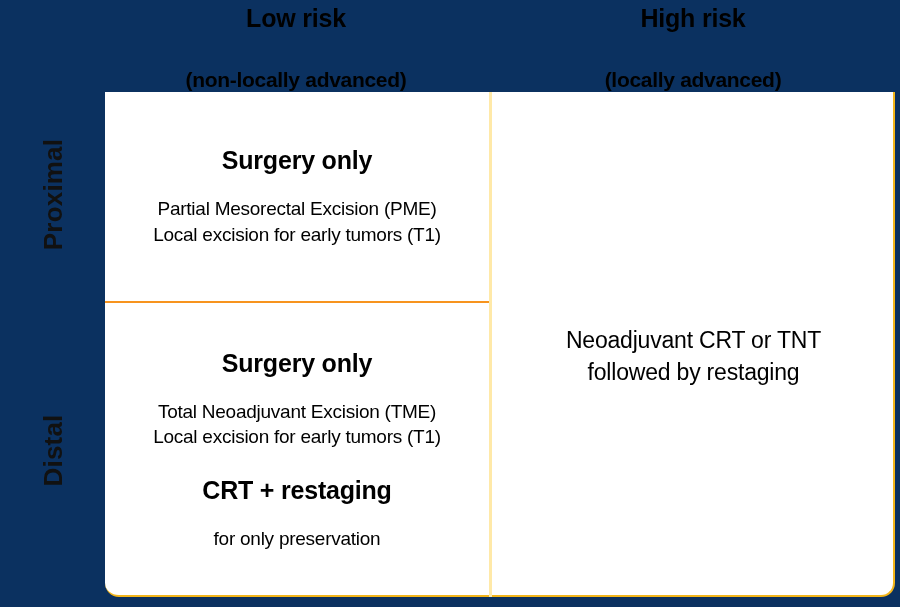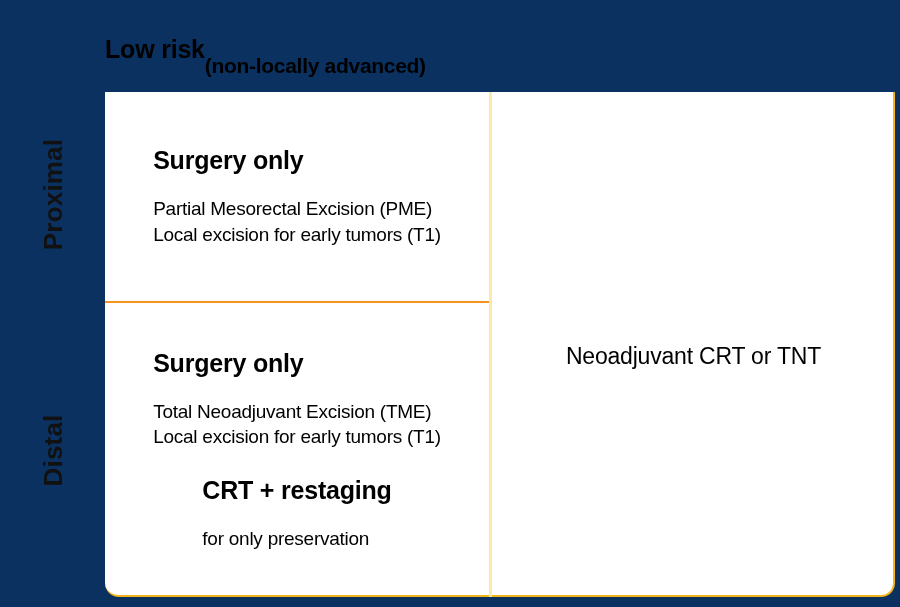--- a/index.html
+++ b/index.html
@@ -37,9 +37,9 @@
         #fec81f 72%,
         #fcc00d 100%);
     display: flex;
-    flex-direction: row;
+    flex-direction: column;
     align-items: center;
-    justify-content: flex-start;
+    justify-content: center;
     text-align: center;
     color: #000000;
     box-sizing: border-box;

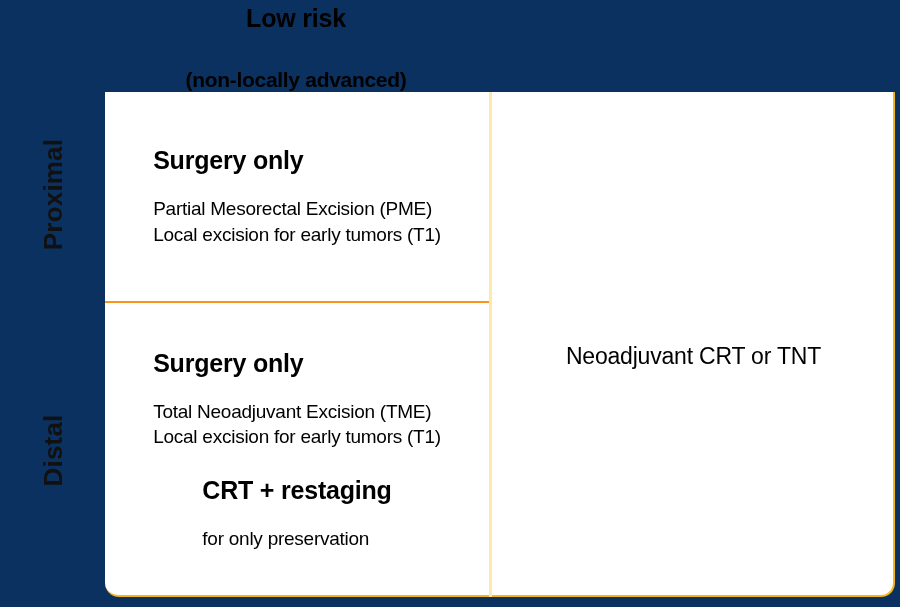--- a/index.html
+++ b/index.html
@@ -174,6 +174,10 @@
     <div class="line2">(non-locally advanced)</div>
   </div>
 
+  <div class="col-head high">
+    <div class="line1">High risk</div>
+    <div class="line2">(locally advanced)</div>
+  </div>
 
   <div class="row-head proximal">
     <span class="vlabel">Proximal</span>

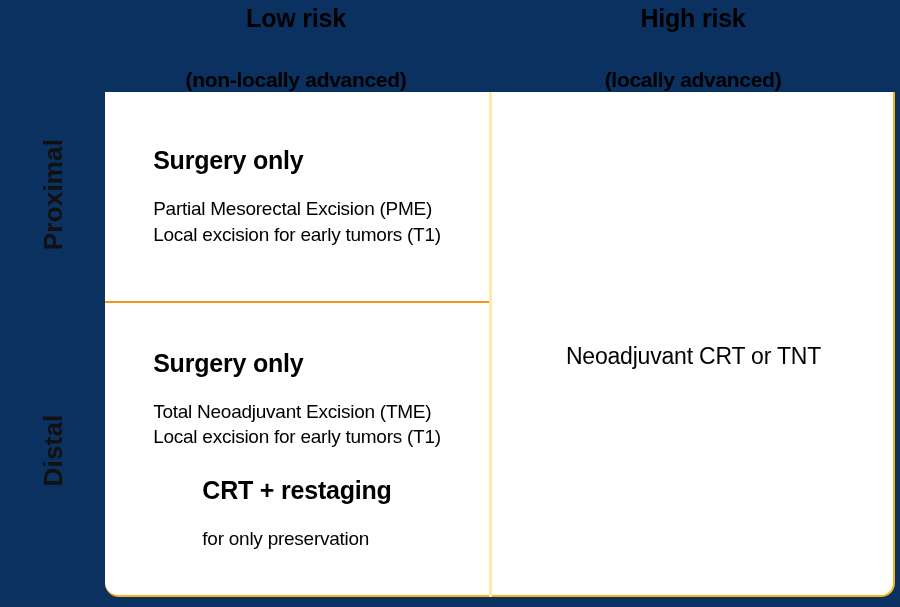--- a/index.html
+++ b/index.html
@@ -136,6 +136,7 @@
     flex-direction: column;
     align-items: center;
     justify-content: center;
+    text-align: center;
     color: #000000;
     padding: 0 10px;
   }

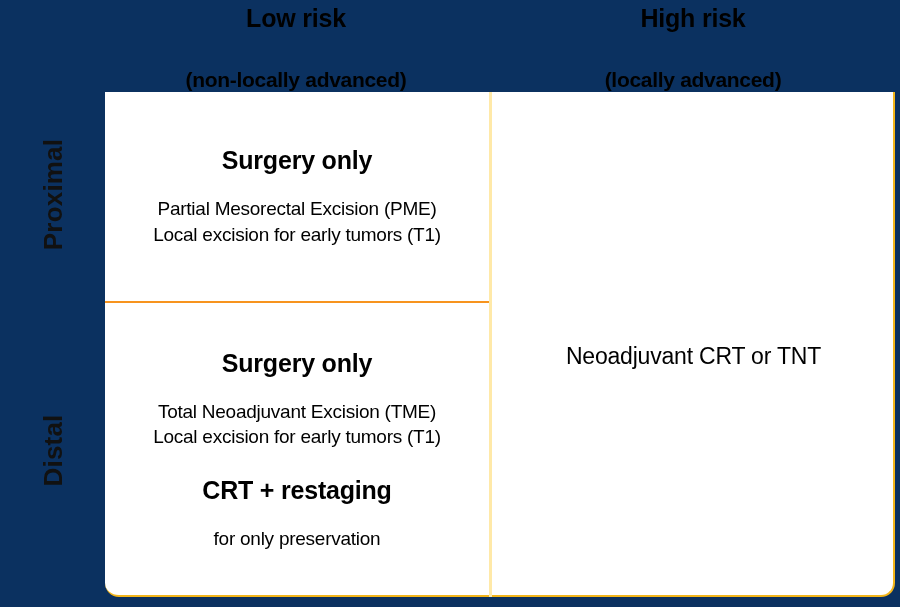--- a/index.html
+++ b/index.html
@@ -215,6 +215,7 @@
 
     <div class="cell high">
       <div class="big-note">Neoadjuvant CRT or TNT</div>
+      <div class="big-note">followed by restaging</div>
     </div>
 
   </div>

